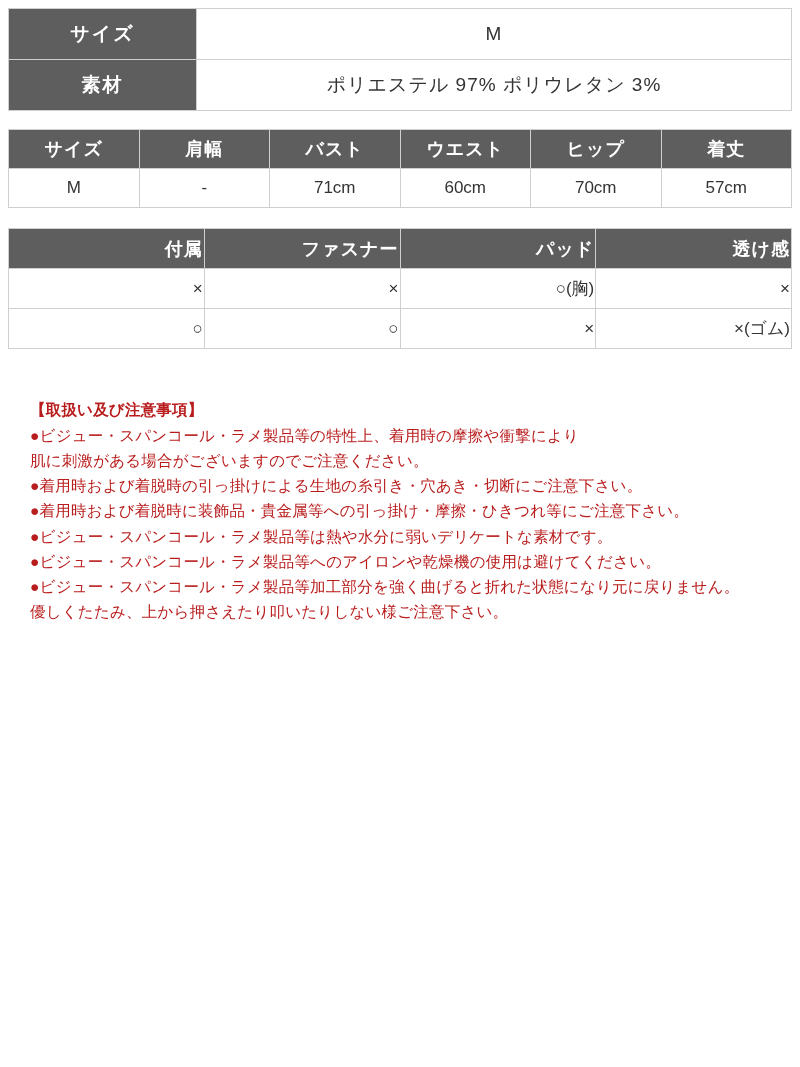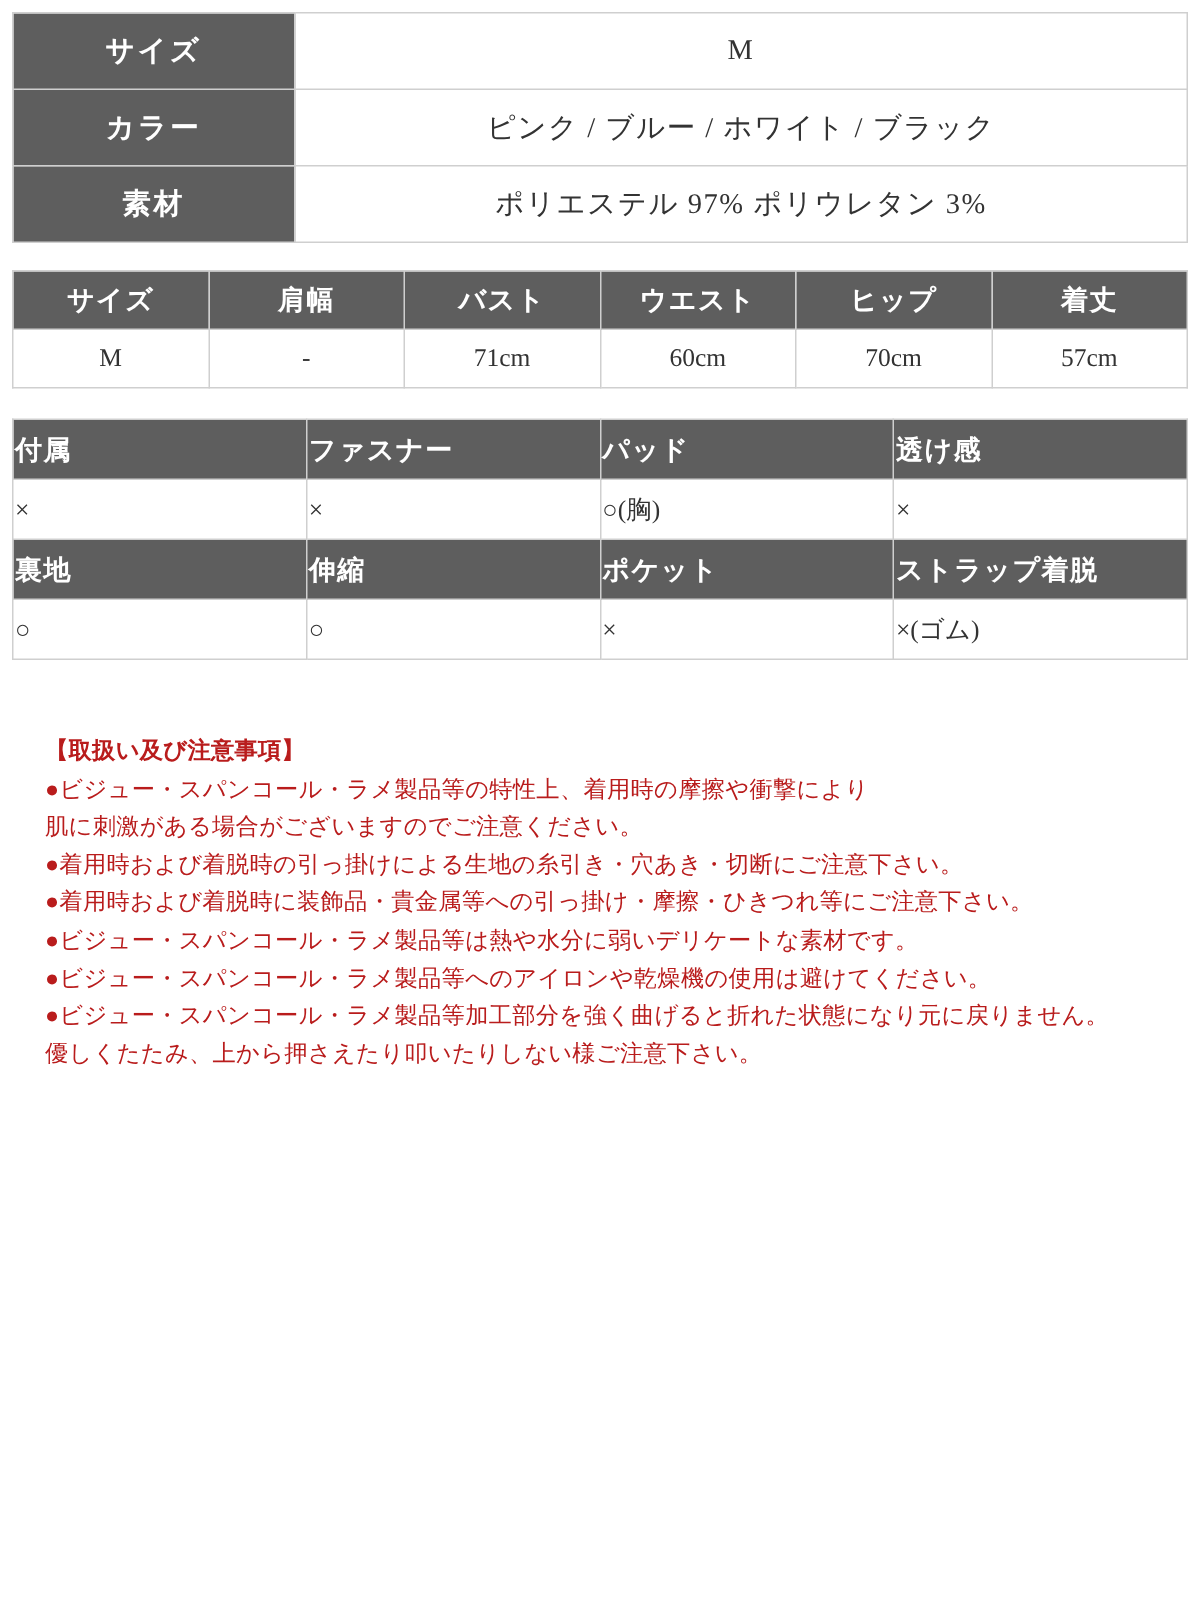--- a/index.html
+++ b/index.html
@@ -18,7 +18,6 @@
     width: 800px;
     box-sizing: border-box;
     padding: 8px 8px 0 8px;
-    font-family: Liberation Serif, serif;
   }
 
   table {

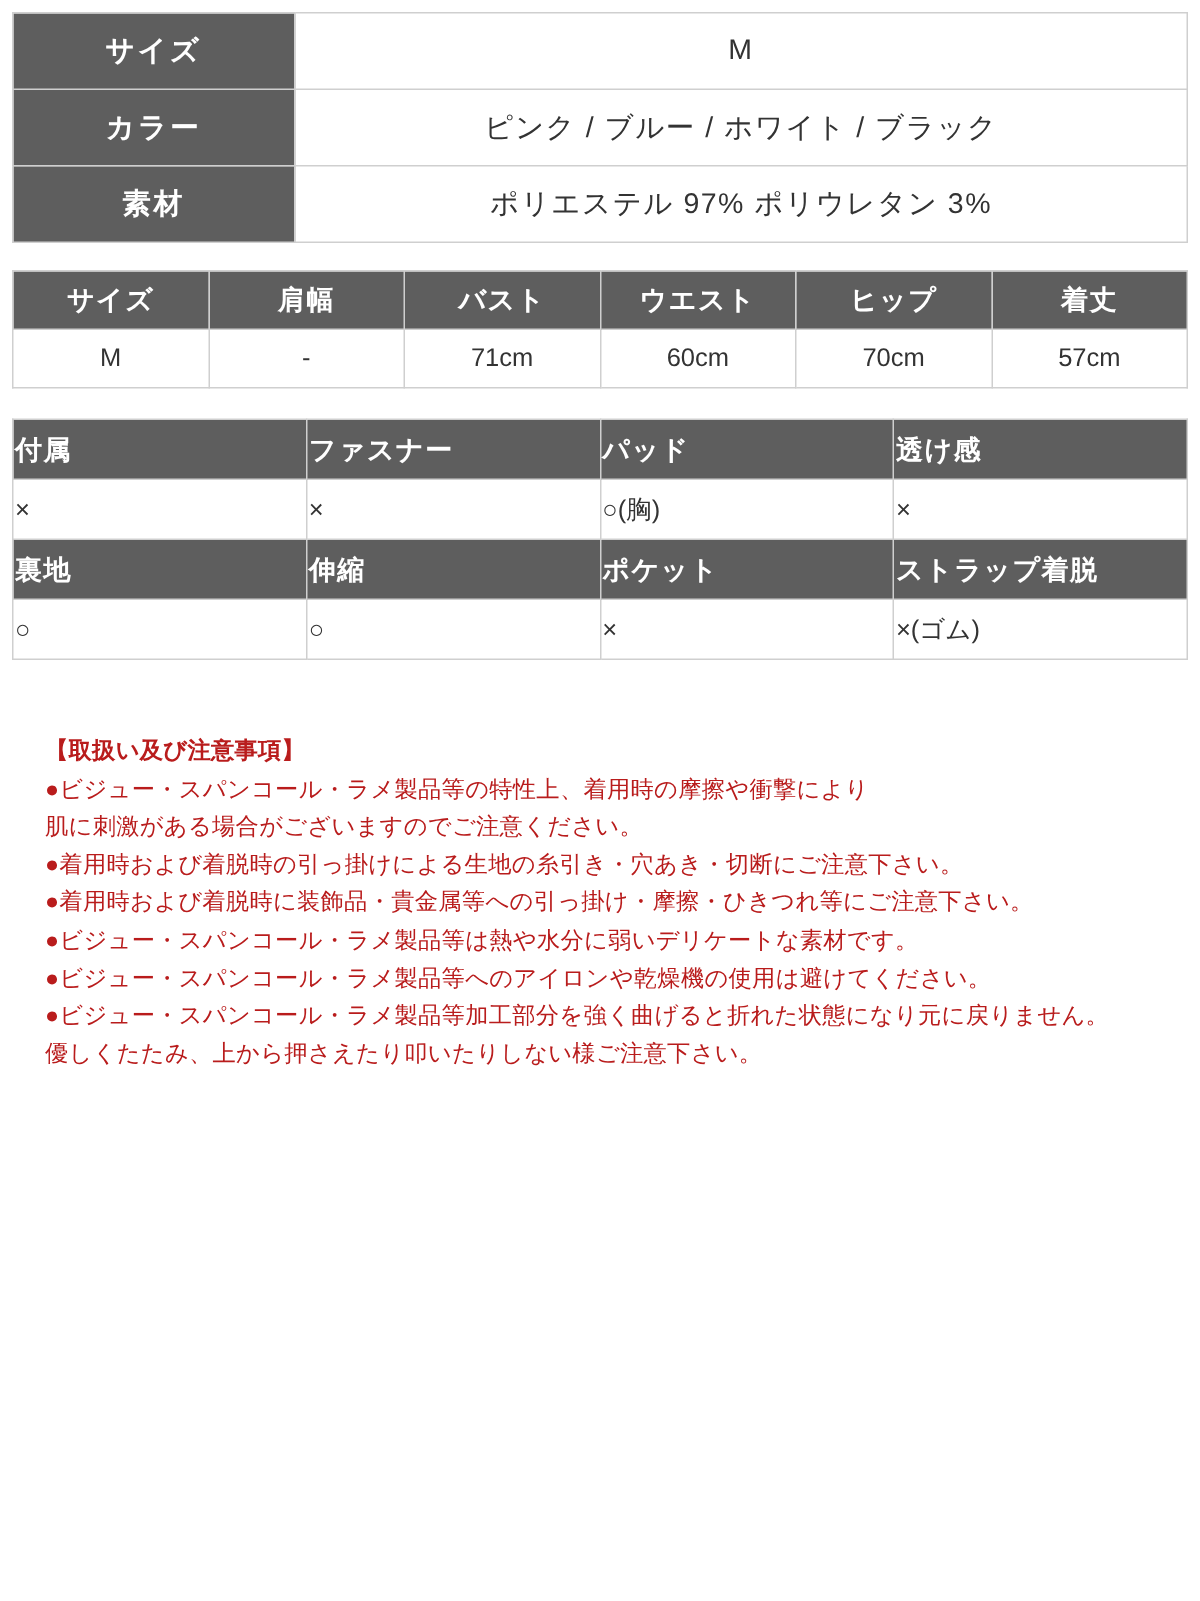--- a/index.html
+++ b/index.html
@@ -123,10 +123,6 @@
         <td class="value">M</td>
       </tr>
       <tr>
-        <td class="head">カラー</td>
-        <td class="value">ピンク / ブルー / ホワイト / ブラック</td>
-      </tr>
-      <tr>
         <td class="head">素材</td>
         <td class="value">ポリエステル 97%  ポリウレタン 3%</td>
       </tr>

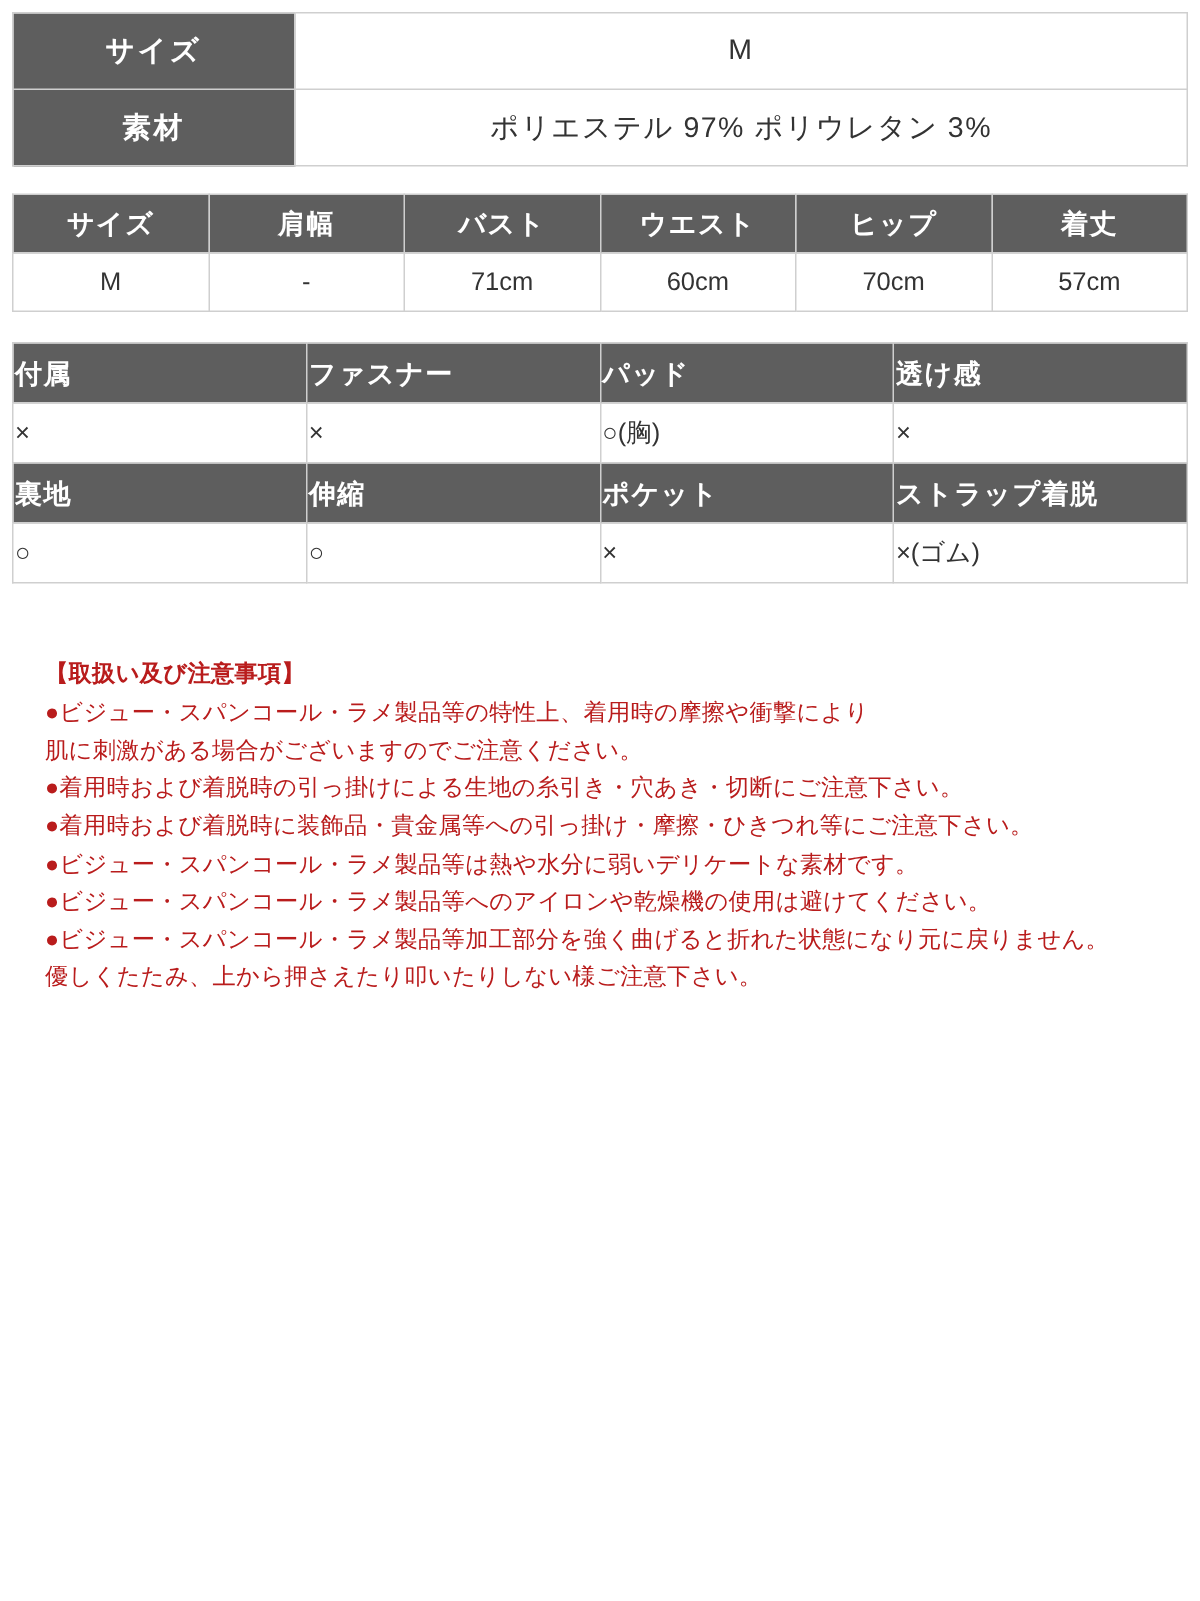--- a/index.html
+++ b/index.html
@@ -77,7 +77,7 @@
   .feature-table td {
     border: 1px solid #cfcfcf;
     height: 37px;
-    text-align: left;
+    text-align: right;
     vertical-align: middle;
     font-size: 18px;
     width: 25%;

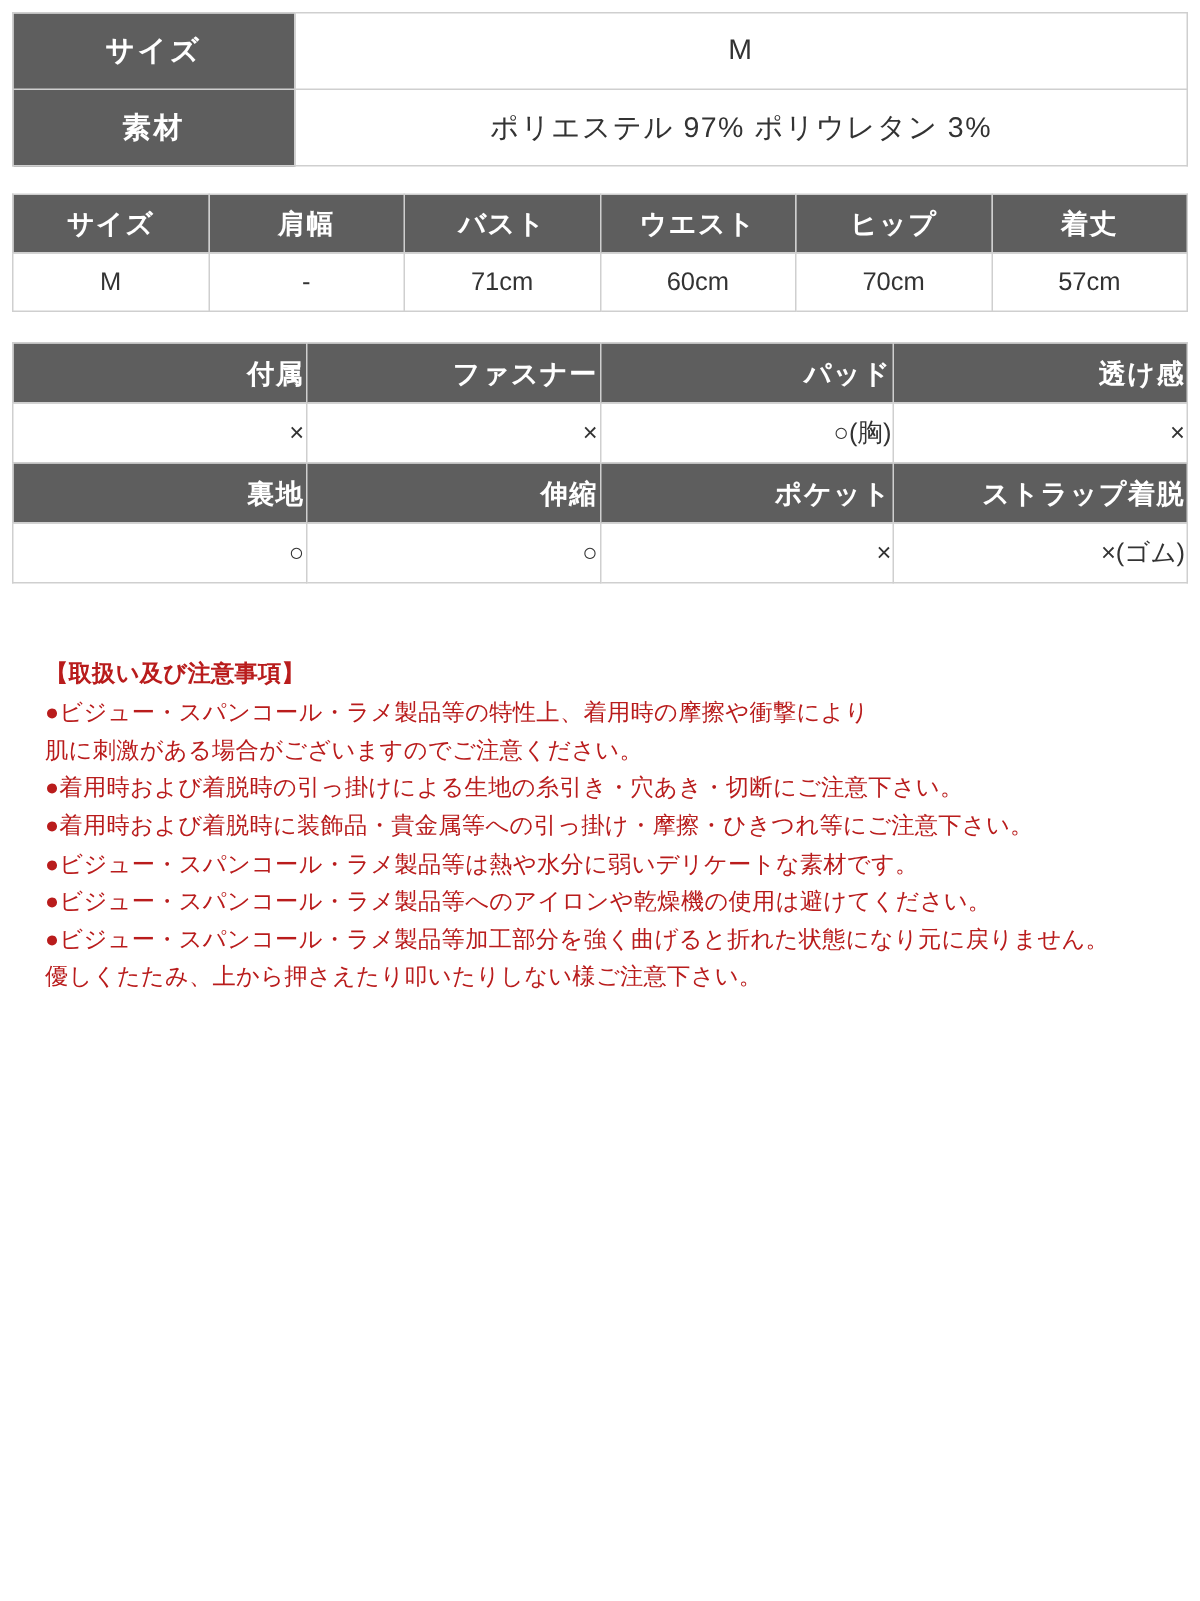--- a/index.html
+++ b/index.html
@@ -165,12 +165,6 @@
         <td class="value">×</td>
       </tr>
       <tr>
-        <td class="head">裏地</td>
-        <td class="head">伸縮</td>
-        <td class="head">ポケット</td>
-        <td class="head">ストラップ着脱</td>
-      </tr>
-      <tr>
         <td class="value">○</td>
         <td class="value">○</td>
         <td class="value">×</td>

